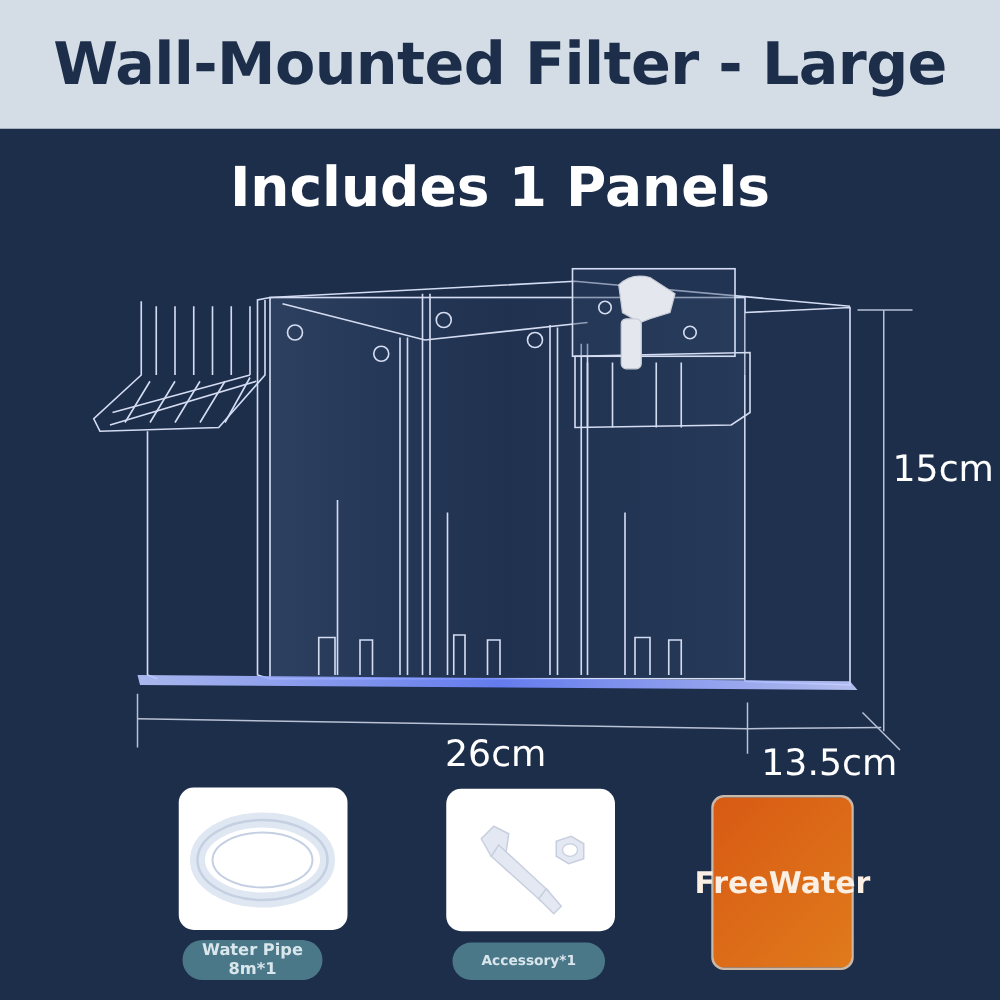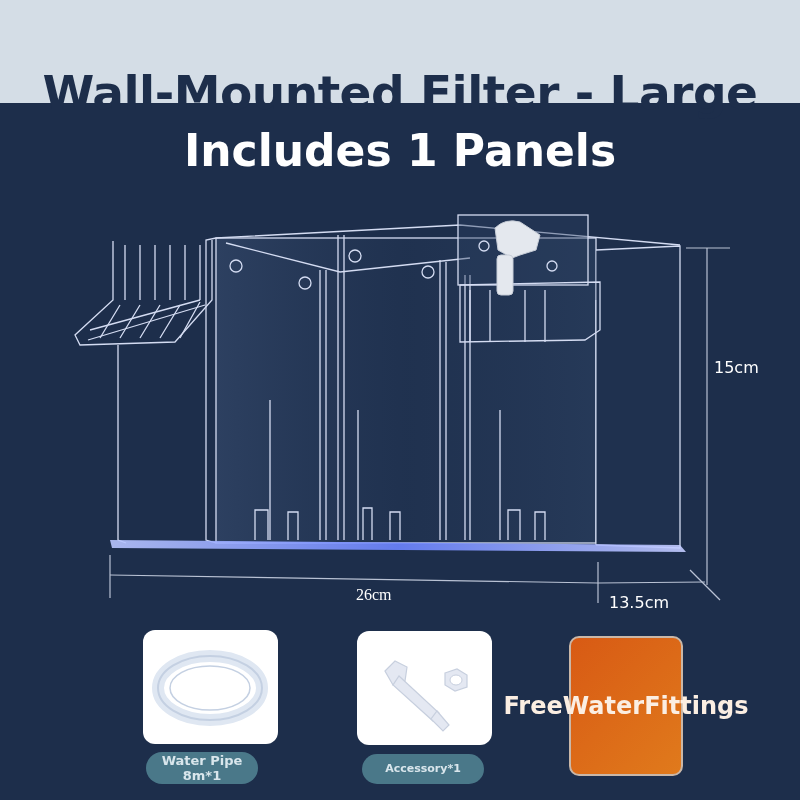--- a/index.html
+++ b/index.html
@@ -5,7 +5,7 @@
   html, body { margin:0; padding:0; }
   body { width:800px; height:800px; overflow:hidden; background:#1d2e4b; font-family:"DejaVu Sans", sans-serif; position:relative; }
   .header-band { position:absolute; left:0; top:0; width:800px; height:103px; background:#d4dde6; }
-  .title { position:absolute; left:0; top:0; width:800px; height:103px; display:flex; align-items:center; justify-content:center; font-size:47px; font-weight:bold; color:#1d2e4b; letter-spacing:-0.5px;margin-top:41px; }
+  .title { position:absolute; left:0; top:0; width:800px; height:103px; display:flex; align-items:center; justify-content:center; font-size:47px; font-weight:bold; color:#1d2e4b; letter-spacing:-0.5px; }
   .subtitle { position:absolute; left:0; top:125px; width:800px; text-align:center; font-size:44px; font-weight:bold; color:#ffffff; letter-spacing:0px; }
   .product { position:absolute; left:0; top:0; width:800px; height:800px; }
   .dim { position:absolute; color:#ffffff; font-size:16px; }

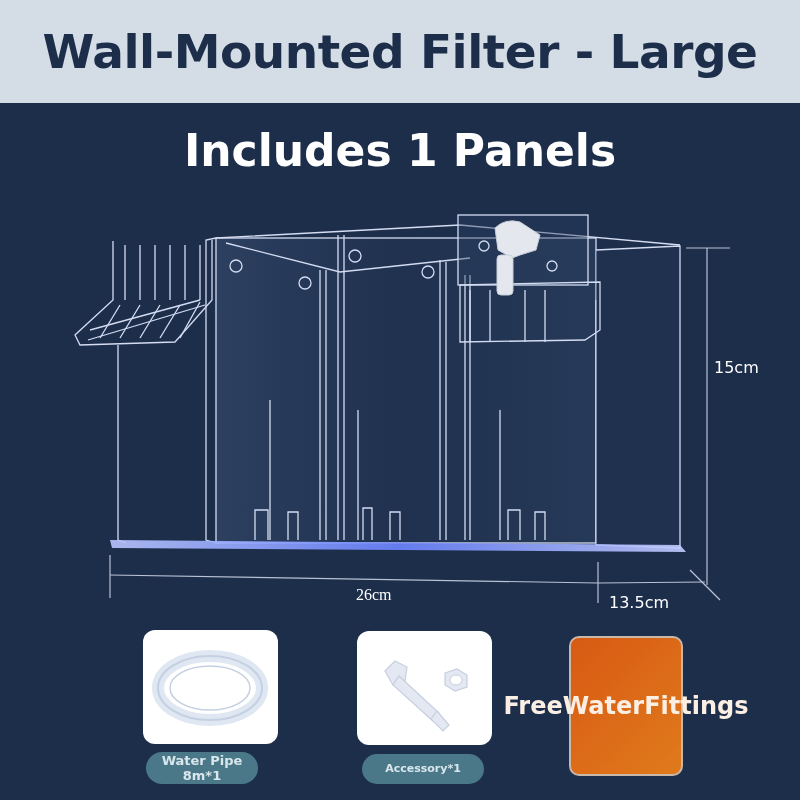--- a/index.html
+++ b/index.html
@@ -8,7 +8,7 @@
   .title { position:absolute; left:0; top:0; width:800px; height:103px; display:flex; align-items:center; justify-content:center; font-size:47px; font-weight:bold; color:#1d2e4b; letter-spacing:-0.5px; }
   .subtitle { position:absolute; left:0; top:125px; width:800px; text-align:center; font-size:44px; font-weight:bold; color:#ffffff; letter-spacing:0px; }
   .product { position:absolute; left:0; top:0; width:800px; height:800px; }
-  .dim { position:absolute; color:#ffffff; font-size:16px; }
+  .dim { position:absolute; color:#ffffff; font-size:29px; }
   .card { position:absolute; background:#ffffff; border-radius:12px; }
   .chip { position:absolute; background:#4a7889; color:#d9e6ec; font-weight:bold; border-radius:16px; text-align:center; }
   .badge { position:absolute; left:569px; top:636px; width:114px; height:140px; border-radius:10px; border:2px solid #c9b7a8; background:linear-gradient(135deg,#d85a14,#e07a1c); color:#fbeee2; font-weight:bold; font-size:24px; line-height:33px; display:flex; flex-direction:row; align-items:center; justify-content:center; box-sizing:border-box; }

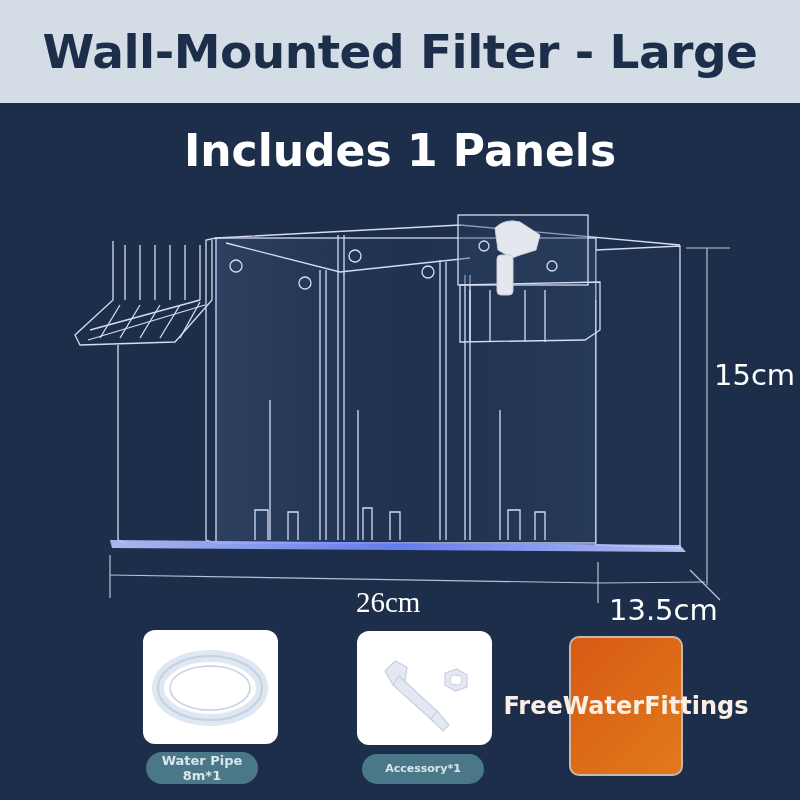--- a/index.html
+++ b/index.html
@@ -92,7 +92,7 @@
 </svg>
 
 <div class="dim" style="left:714px; top:358px;">15cm</div>
-<div class="dim" style="left:356px; top:586px;font-family:Liberation Serif, serif;">26cm</div>
+<div class="dim" style="left:356px; top:586px;">26cm</div>
 <div class="dim" style="left:609px; top:593px;">13.5cm</div>
 
 <div class="card" style="left:143px; top:630px; width:135px; height:114px;">

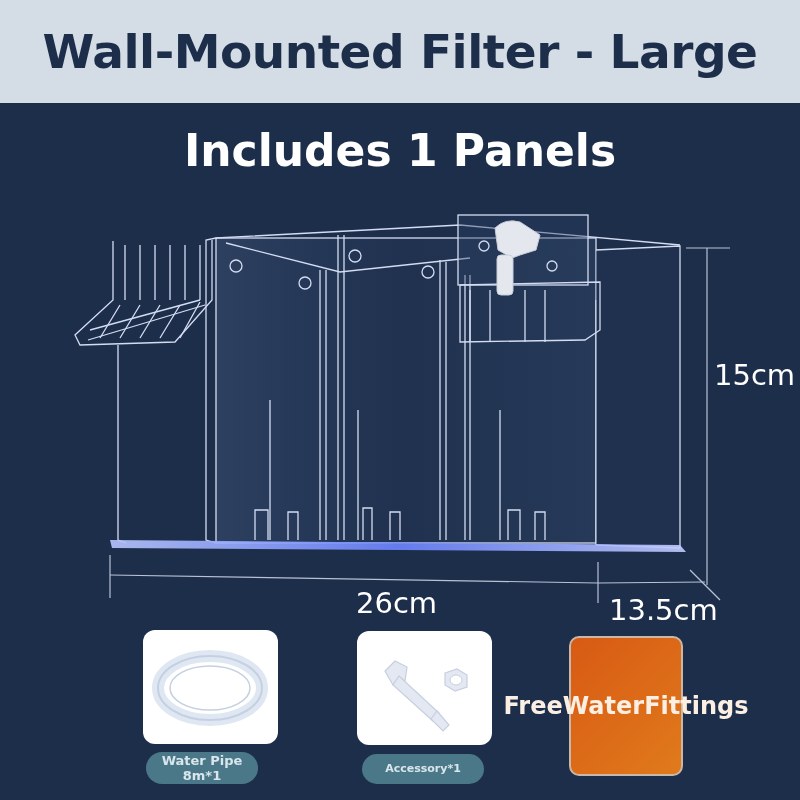--- a/index.html
+++ b/index.html
@@ -123,7 +123,6 @@
 <div class="badge">
   <div>Free</div>
   <div>Water</div>
-  <div>Fittings</div>
 </div>
 
 </body></html>

